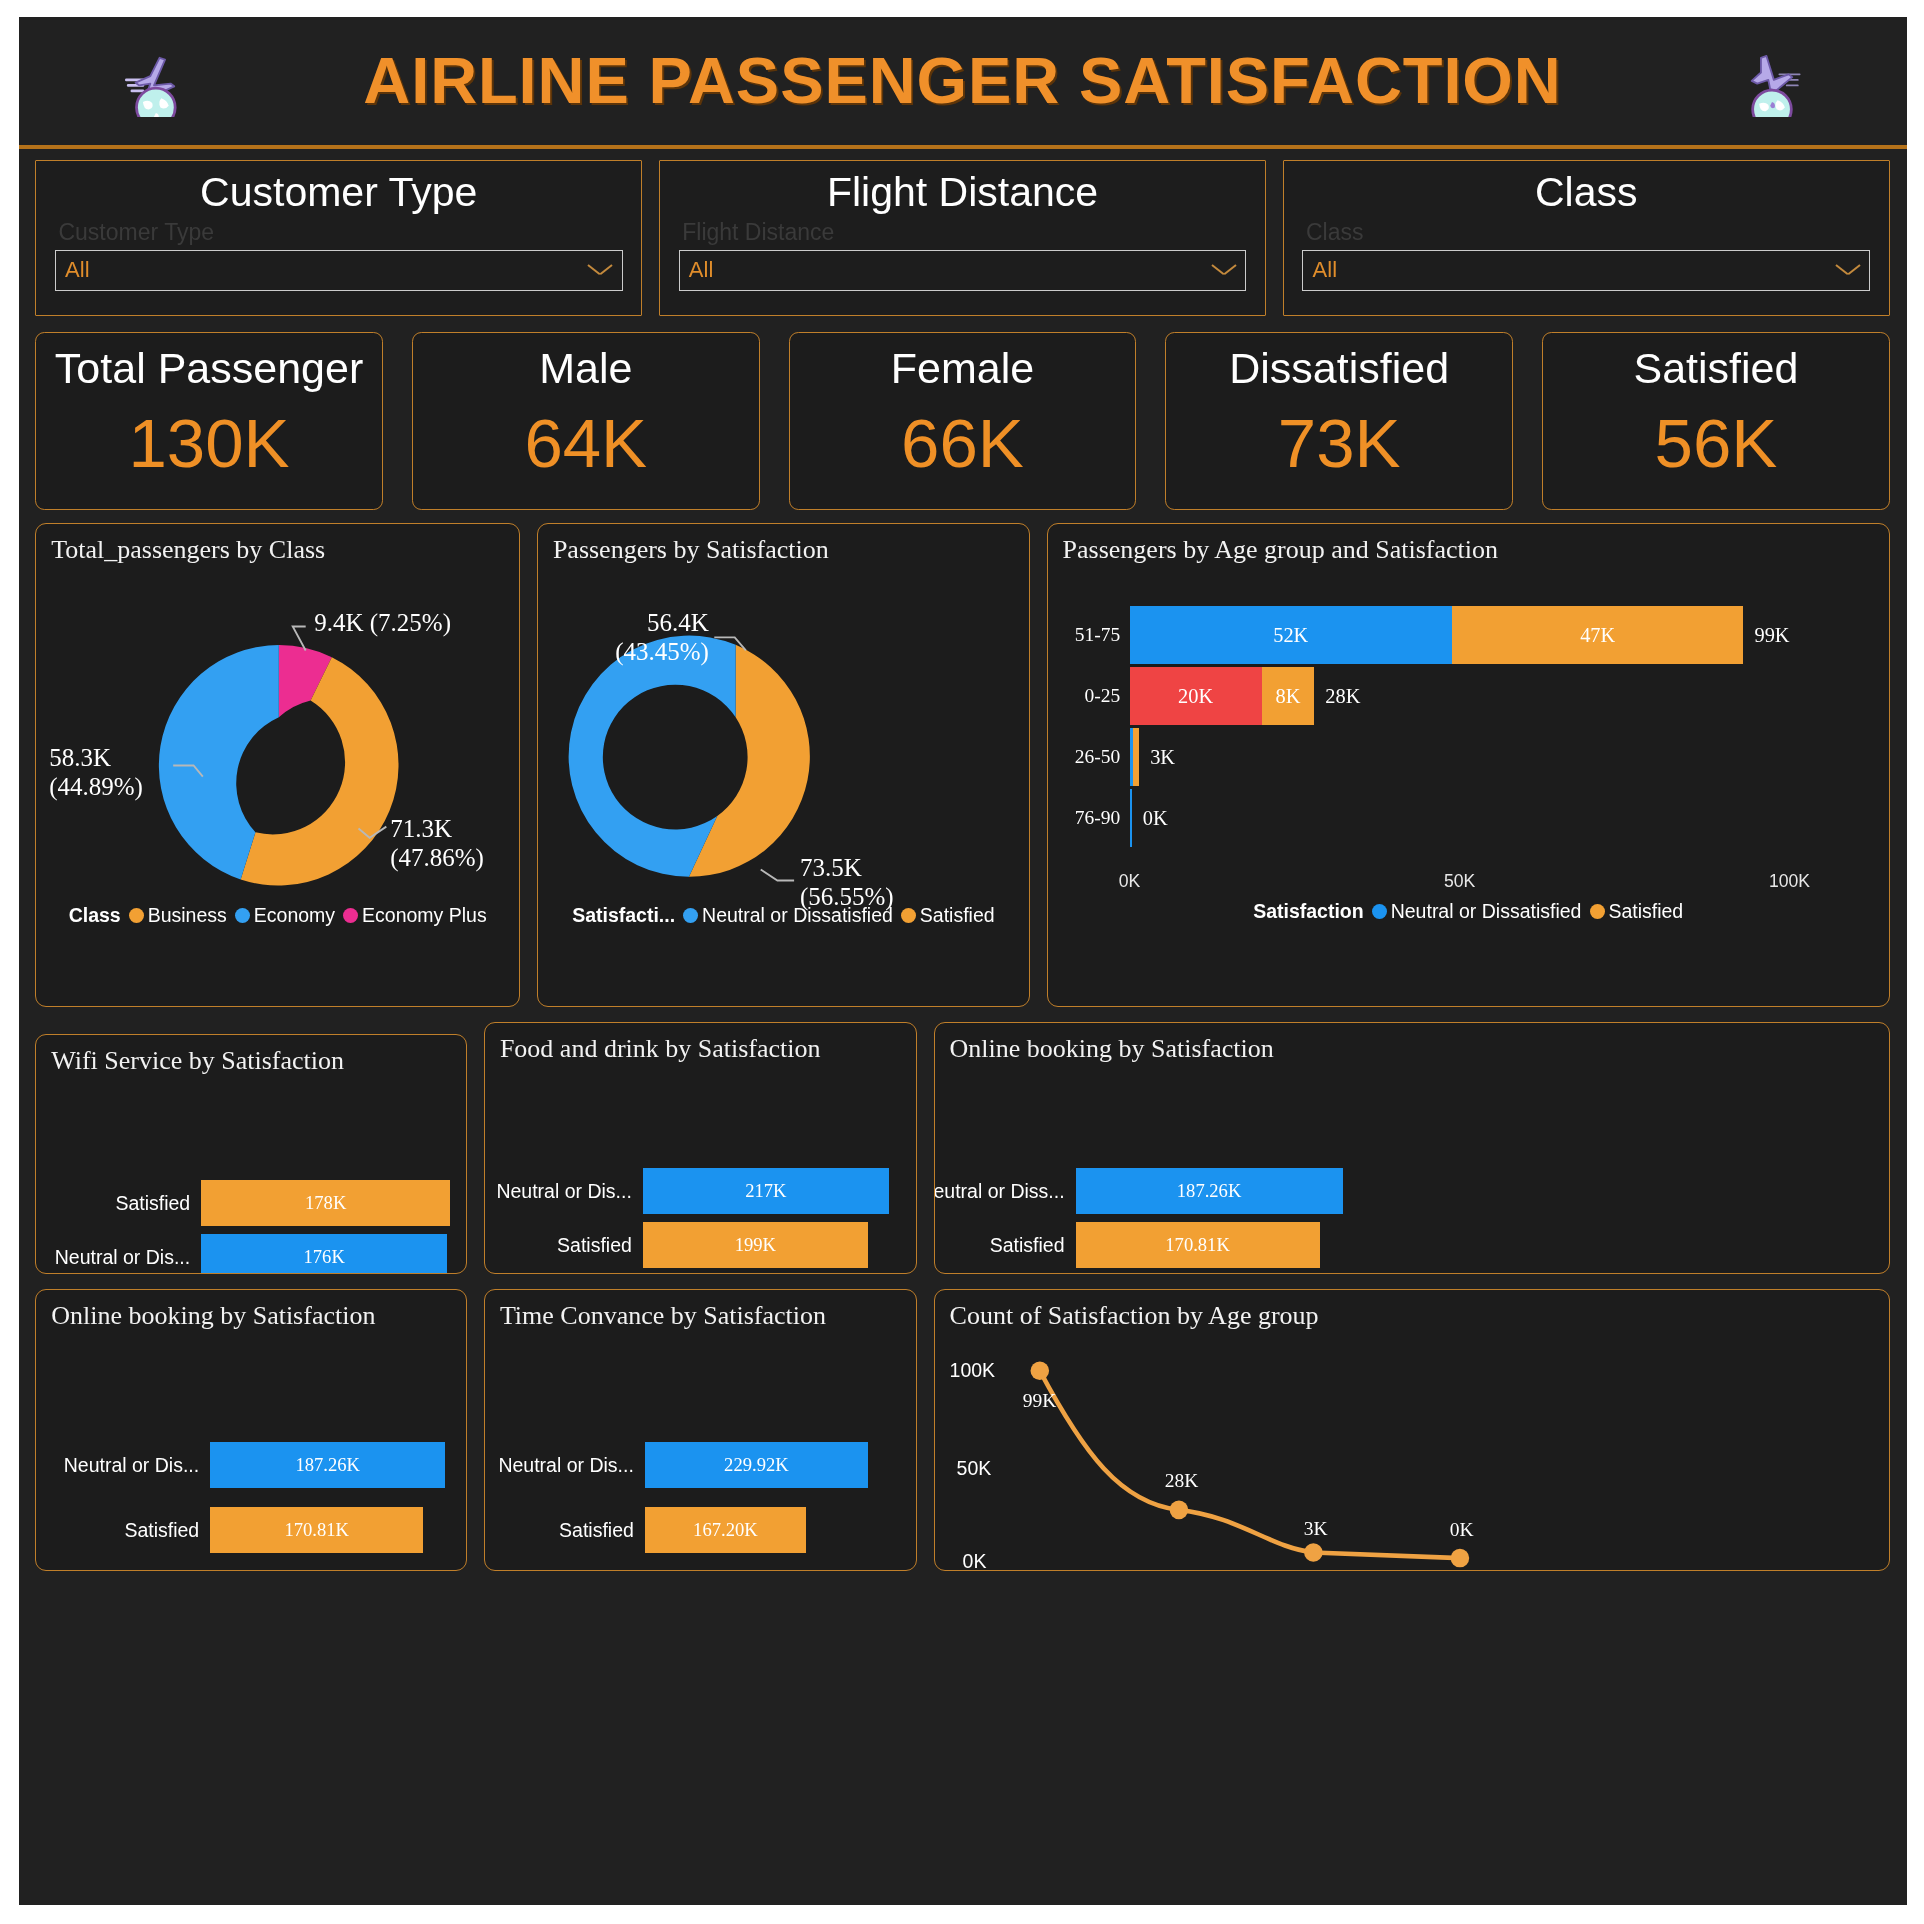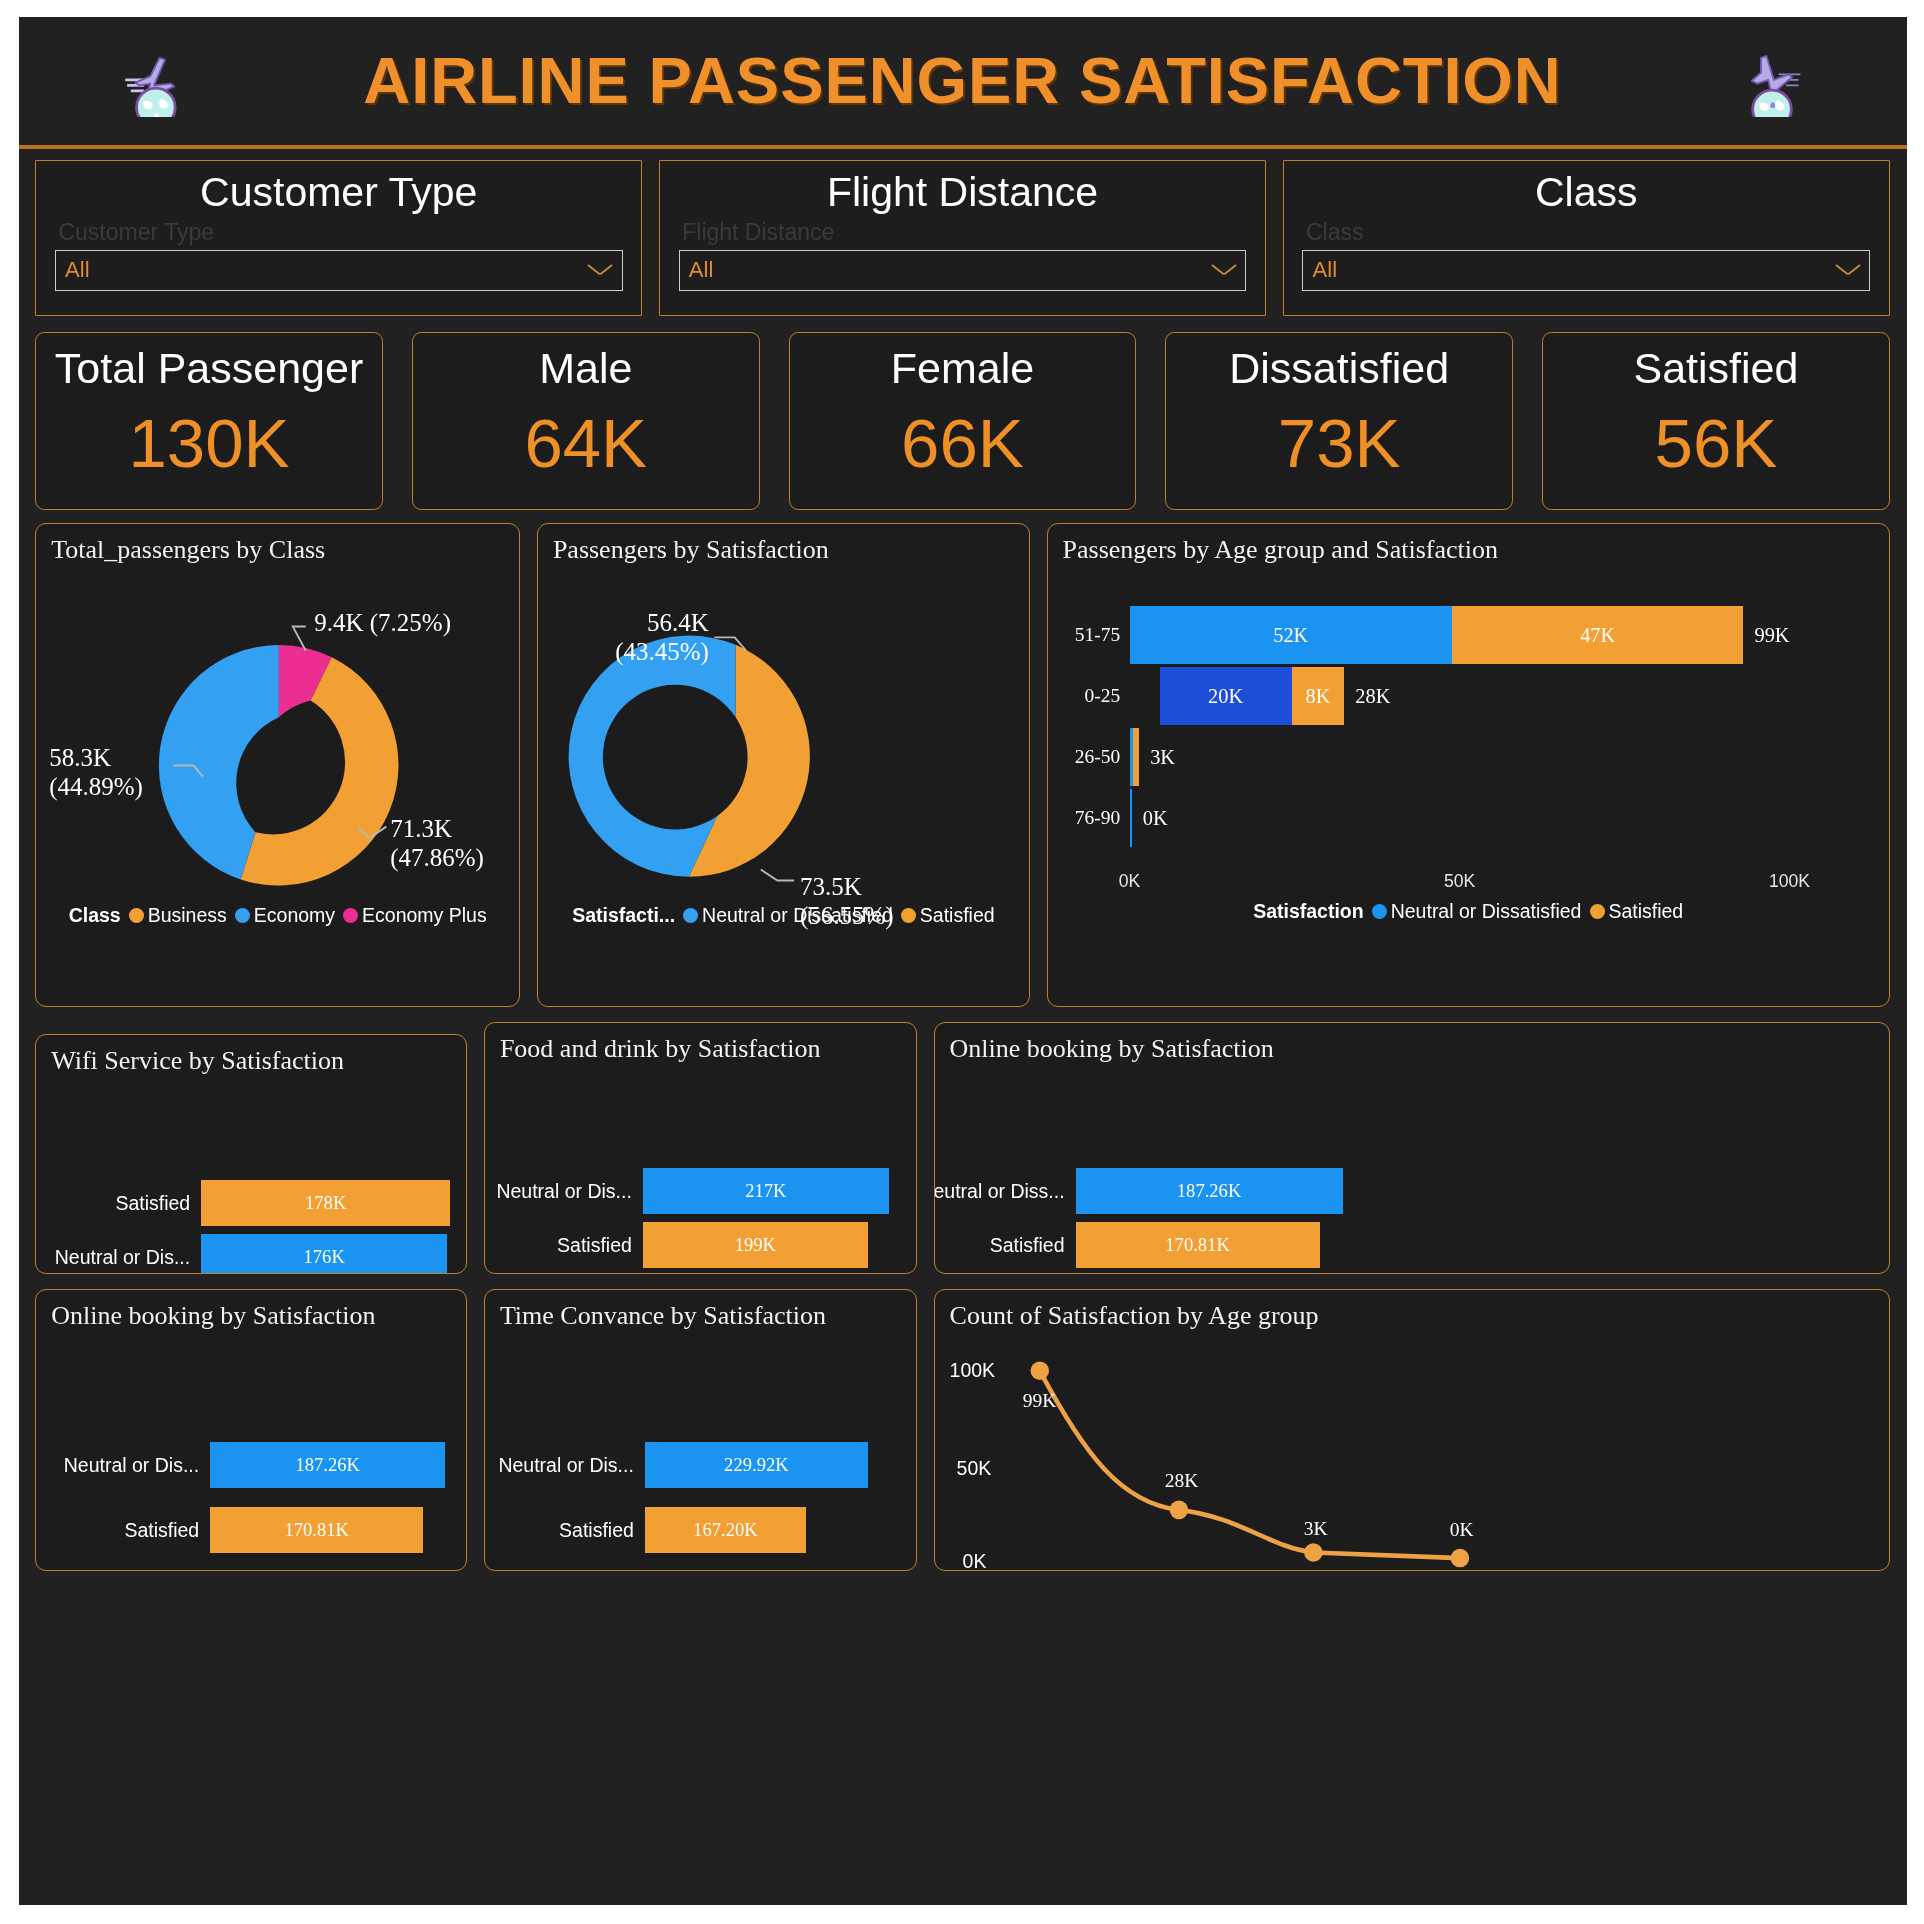--- a/index.html
+++ b/index.html
@@ -344,7 +344,7 @@
 
         <div class="sb-row" style="left:82px; top:102px; width:660px;">
           <span class="sb-cat">0-25</span>
-          <span class="sb-seg" style="width:20%; background:#1d4ed8;margin-left:30px;">20K</span>
+          <span class="sb-seg" style="width:20%; background:#ef4444;">20K</span>
           <span class="sb-seg" style="width:8%; background:#f2a033;">8K</span>
           <span class="sb-total">28K</span>
         </div>

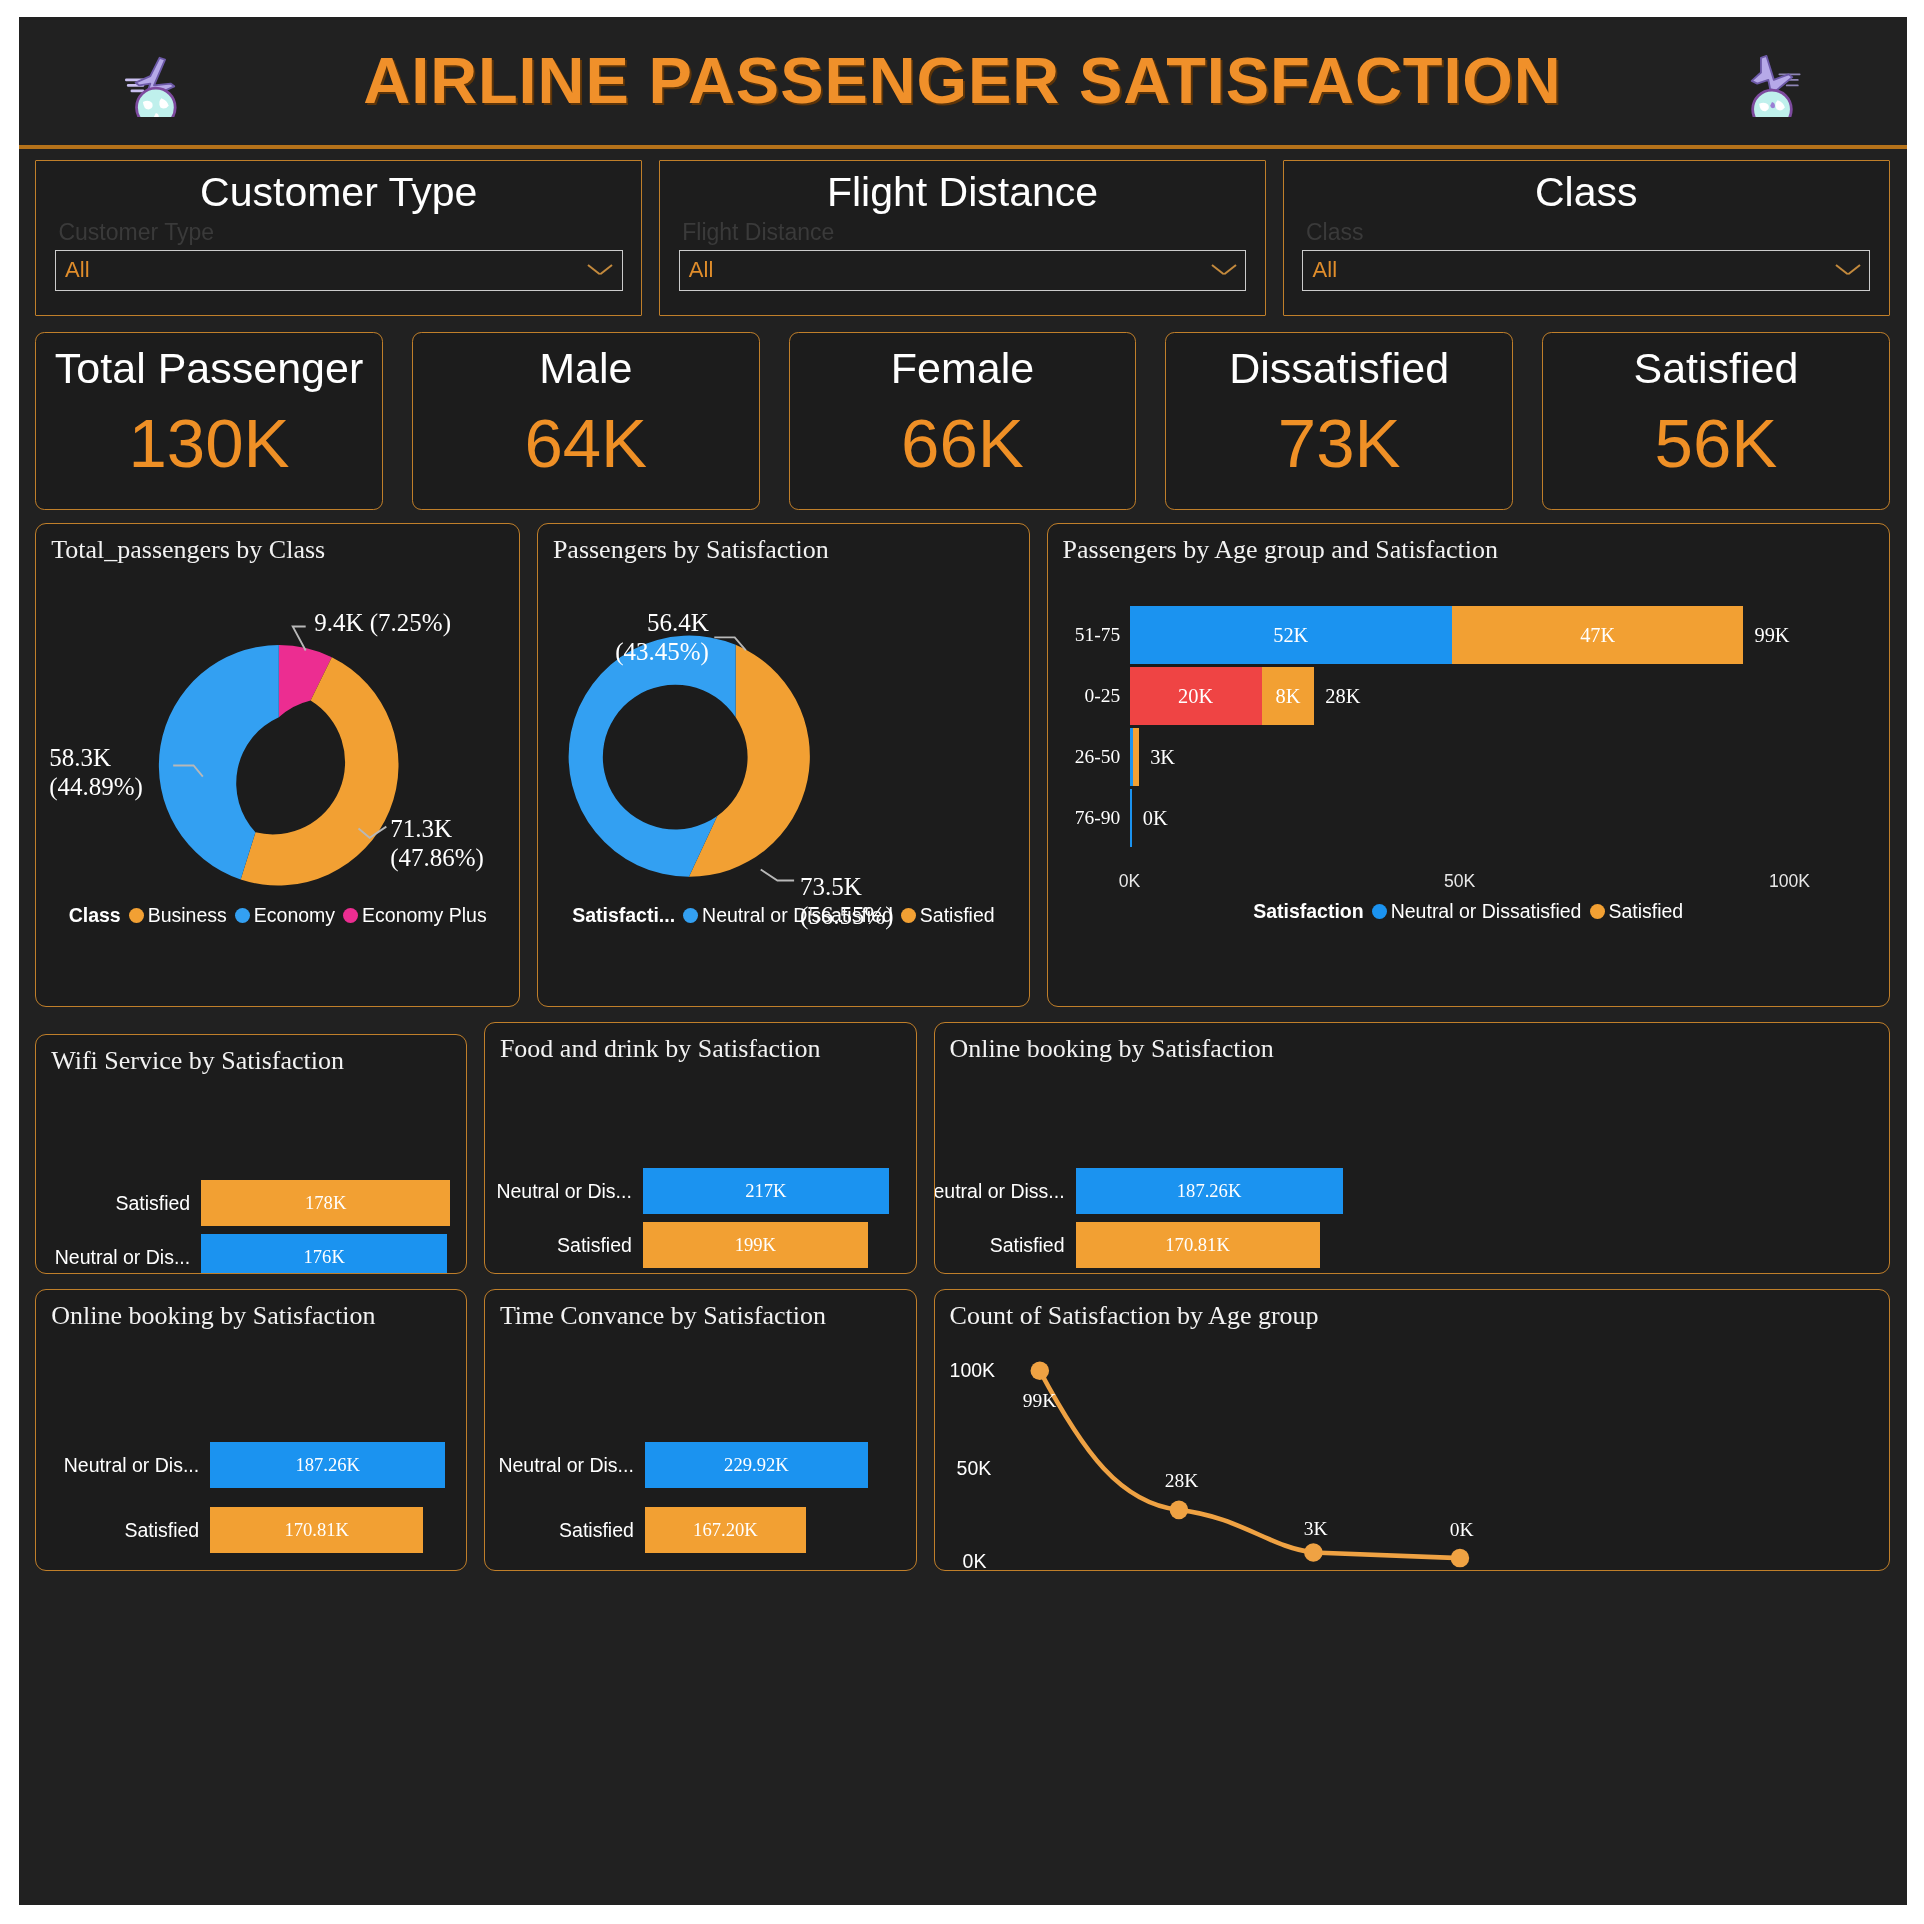--- a/index.html
+++ b/index.html
@@ -313,7 +313,7 @@
           <span>56.4K</span><br>
           <span>(43.45%)</span>
         </div>
-        <div class="pie-lbl" style="left:262px; top:307px;">
+        <div class="pie-lbl" style="left:262px; top:288px;">
           <span>73.5K</span><br>
           <span>(56.55%)</span>
         </div>

